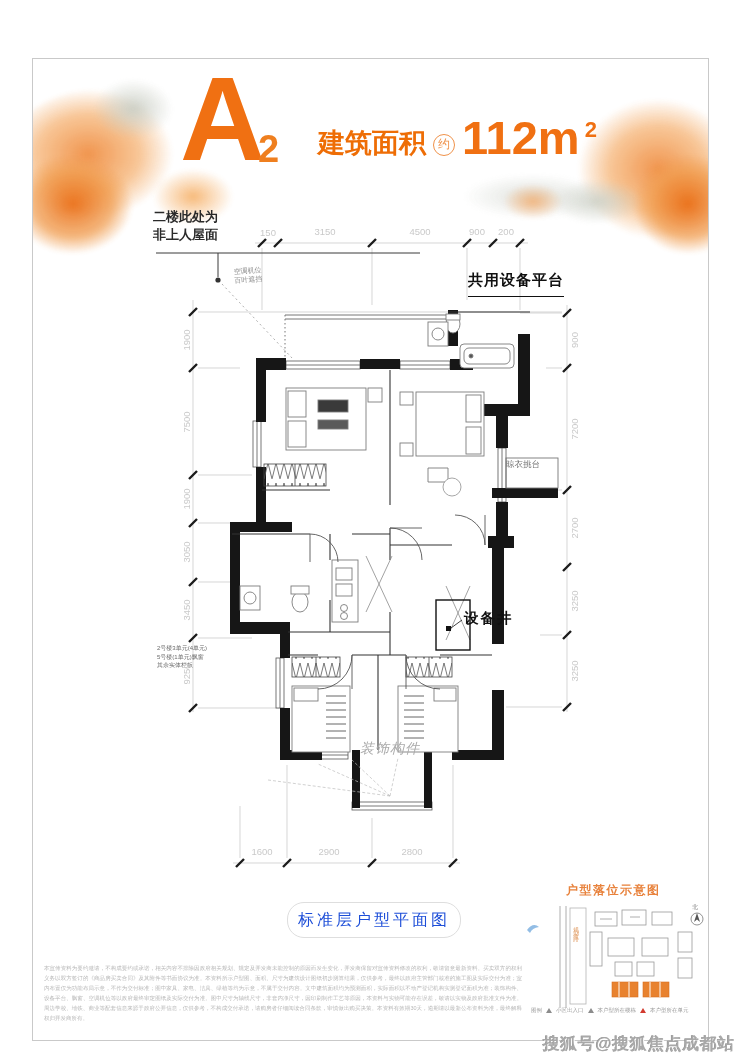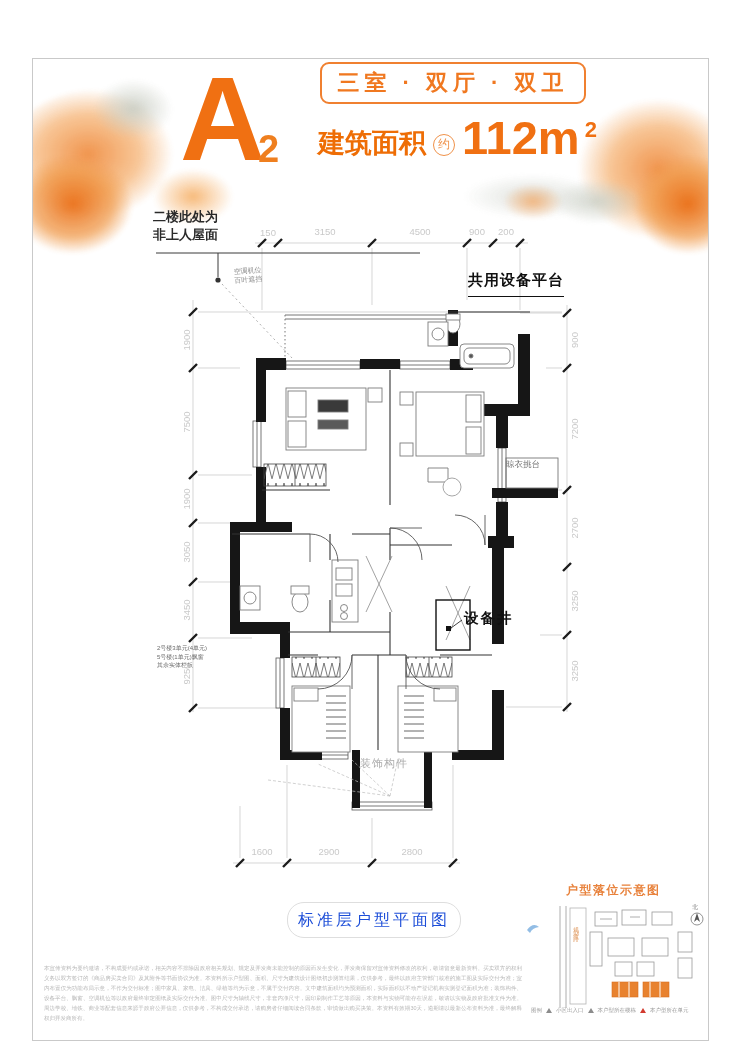--- a/index.html
+++ b/index.html
@@ -69,7 +69,6 @@
 
   <div class="abs unit-letter">A</div>
   <div class="abs unit-number">2</div>
-  <div class="abs layout-badge">三室 · 双厅 · 双卫</div>
   <div class="abs area-row">
     <span class="area-label">建筑面积</span>
     <span class="area-approx">约</span>

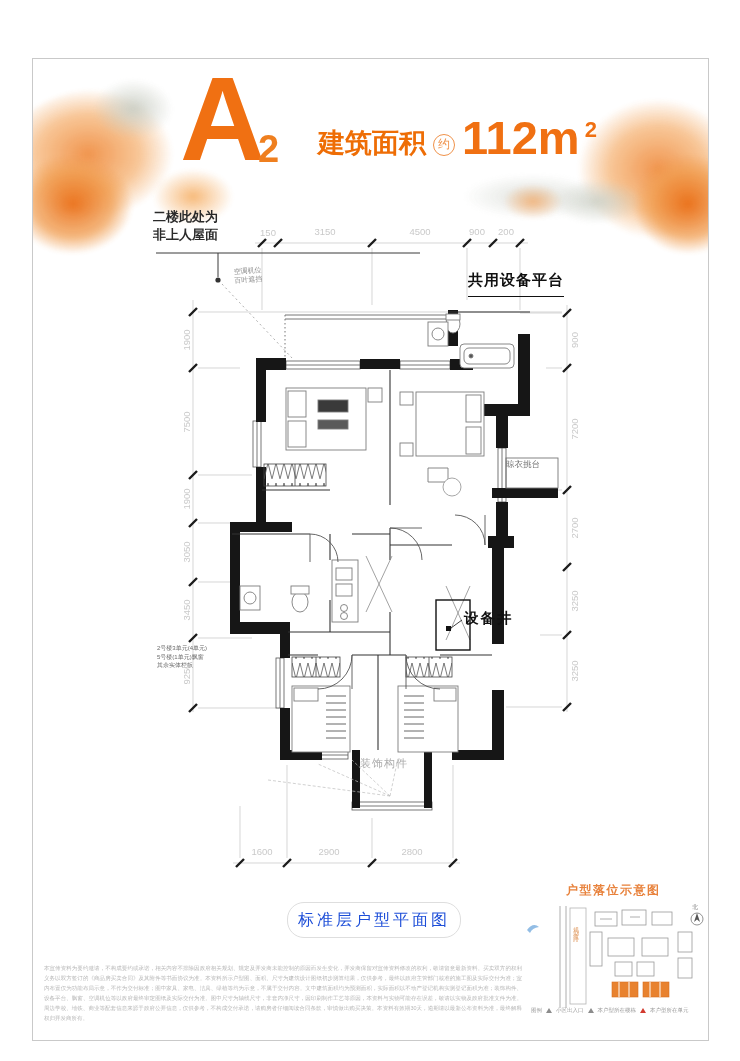--- a/index.html
+++ b/index.html
@@ -29,7 +29,7 @@
   .dry-lbl{left:506px;top:459px;font-size:8.5px;color:#777;}
   .shaft-lbl{left:464px;top:609px;font-size:14.5px;font-weight:700;color:#111;letter-spacing:2px;}
   .side-note{left:157px;top:644px;font-size:6px;color:#6c6c6c;line-height:1.45;}
-  .decor-lbl{left:360px;top:756px;font-size:11px;color:#ababab;letter-spacing:1px;}
+  .decor-lbl{left:360px;top:740px;font-size:14px;color:#ababab;letter-spacing:1px;font-style:italic;}
   .dim{font-size:9.5px;color:#c9c9c9;transform:translate(-50%,-50%);white-space:nowrap;}
   .dim-v{font-size:9.5px;color:#c9c9c9;transform:translate(-50%,-50%) rotate(-90deg);white-space:nowrap;}
   

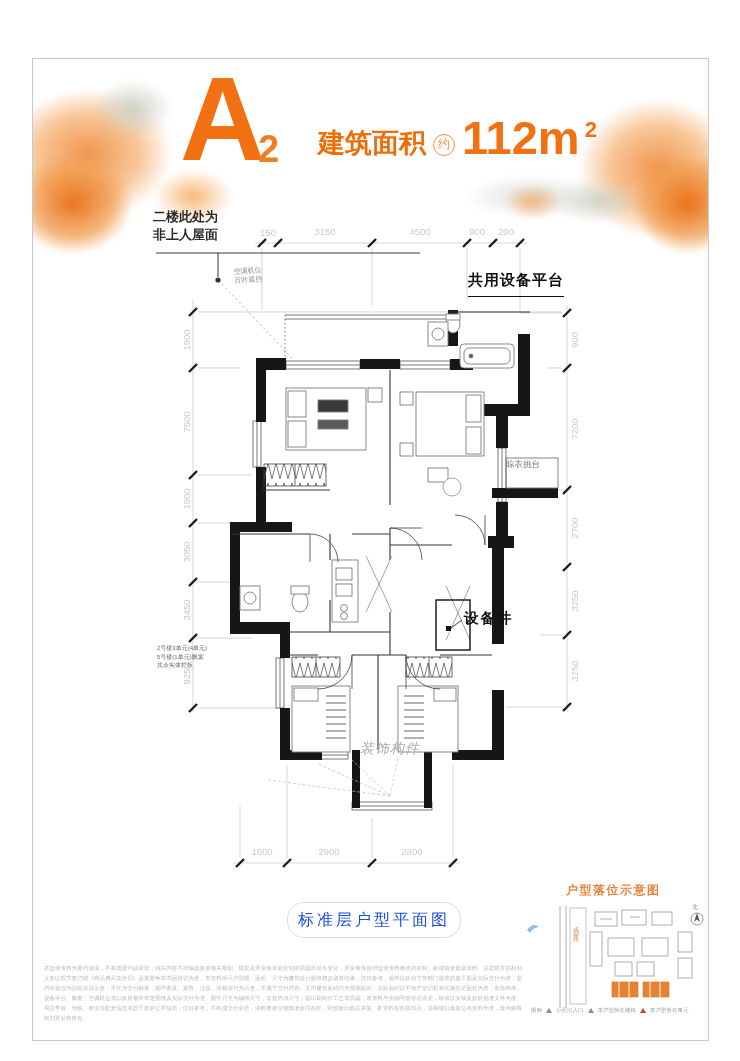--- a/index.html
+++ b/index.html
@@ -316,6 +316,7 @@
   </div>
 
   <p class="abs disclaimer">本宣传资料为要约邀请，不构成要约或承诺，相关内容不排除因政府相关规划、规定及开发商未能控制的原因而发生变化，开发商保留对宣传资料修改的权利，敬请留意最新资料。买卖双方的权利义务以双方签订的《商品房买卖合同》及其附件等书面协议为准。本资料所示户型图、面积、尺寸为建筑设计图纸初步测算结果，仅供参考，最终以政府主管部门核准的施工图及实际交付为准；室内布置仅为功能布局示意，不作为交付标准；图中家具、家电、洁具、绿植等均为示意，不属于交付内容。文中建筑面积均为预测面积，实际面积以不动产登记机构实测登记面积为准；装饰构件、设备平台、飘窗、空调机位等以政府最终审定图纸及实际交付为准。图中尺寸为轴线尺寸，非套内净尺寸，因印刷制作工艺等原因，本资料与实物可能存在误差，敬请以实物及政府批准文件为准。周边学校、地铁、商业等配套信息来源于政府公开信息，仅供参考，不构成交付承诺，请购房者仔细阅读合同条款，审慎做出购买决策。本资料有效期30天，逾期请以最新公布资料为准，最终解释权归开发商所有。</p>
+  <div class="abs watermark">搜狐号@搜狐焦点成都站</div>
 
 </div>
 

